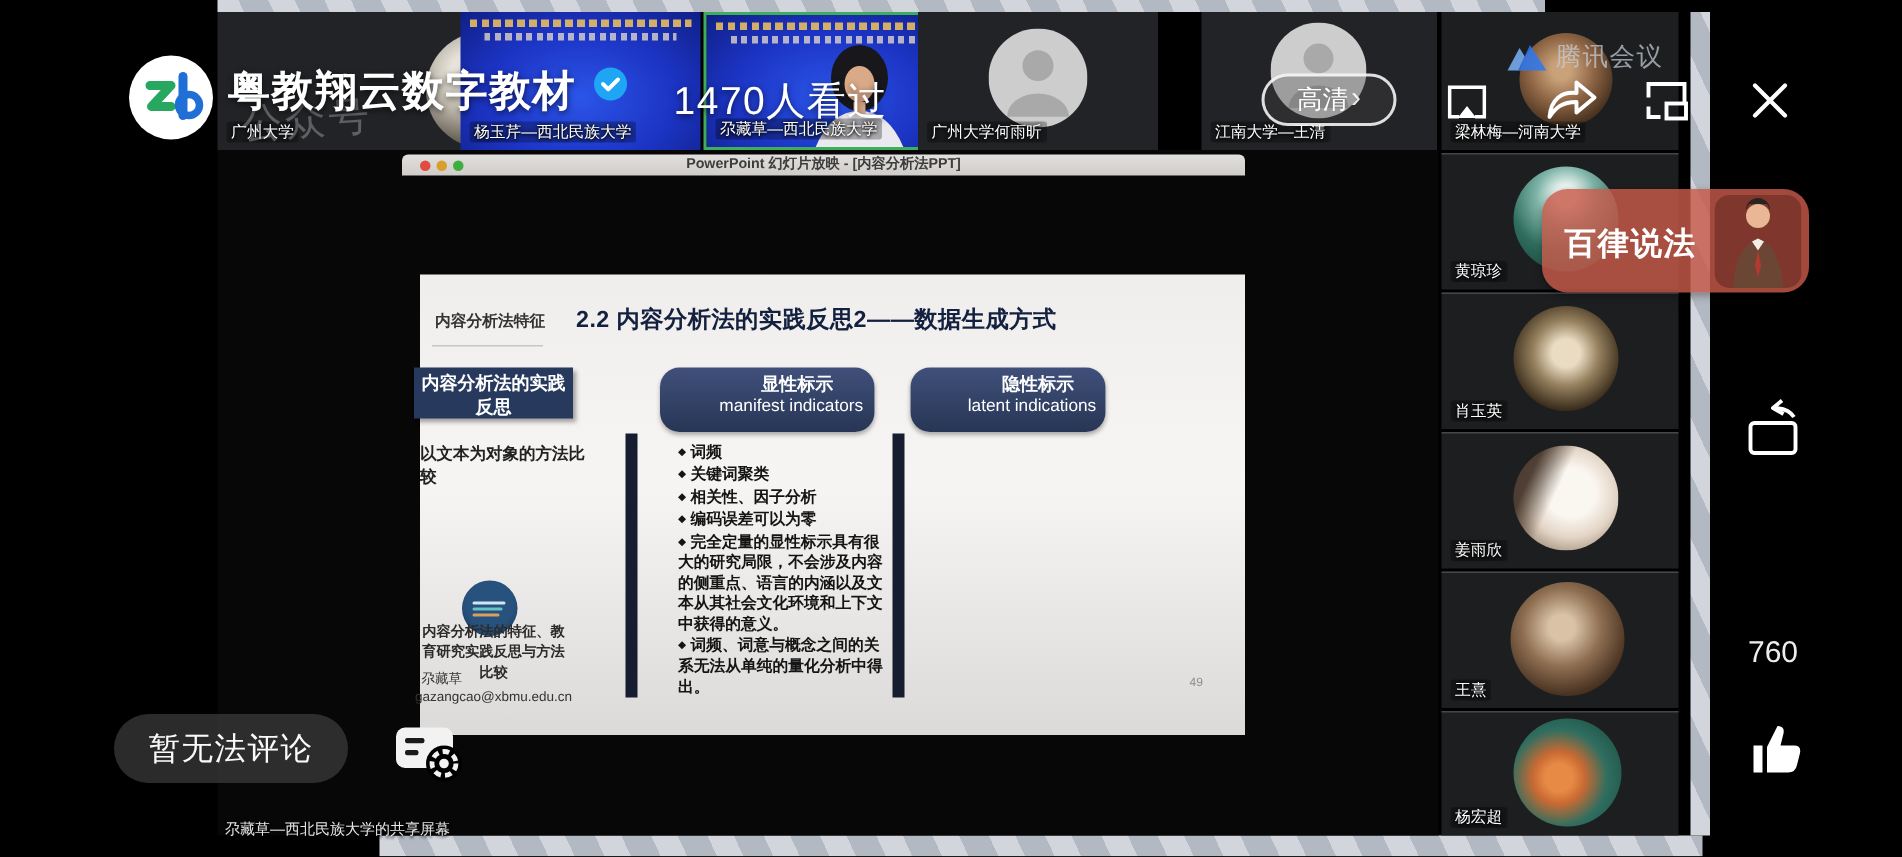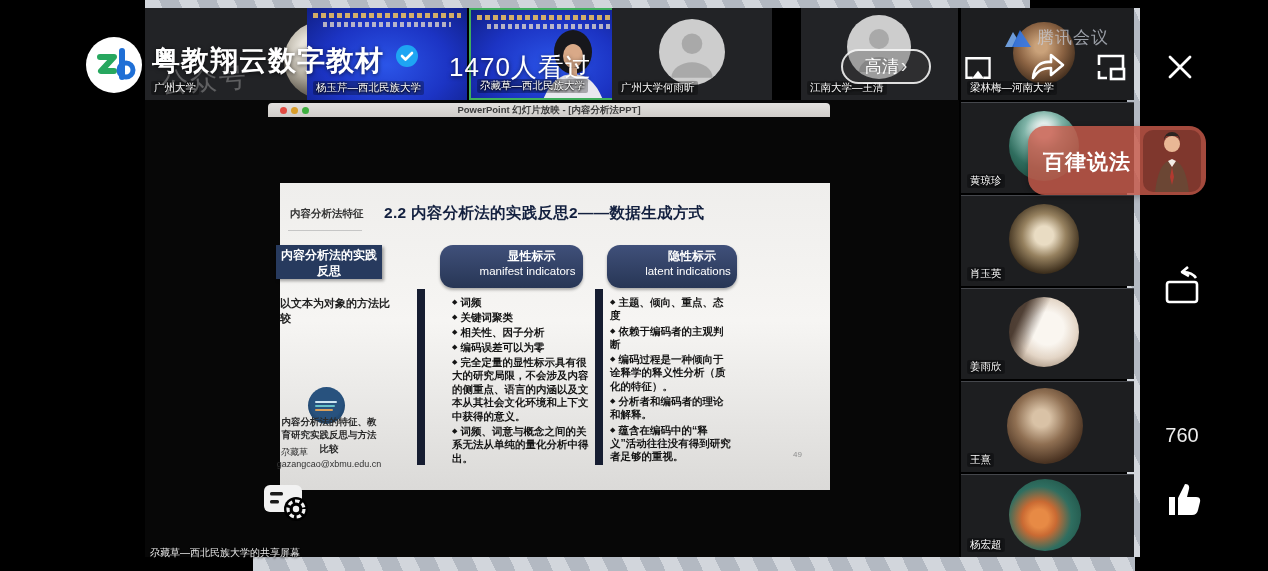--- a/index.html
+++ b/index.html
@@ -31,7 +31,7 @@
   .av-jiang{background:linear-gradient(115deg,rgba(64,48,38,.9) 0 20%,rgba(64,48,38,0) 42%),radial-gradient(circle at 55% 45%,#faf6f0 0 30%,#e3d5c6 55%,#9c8874 82%,#5f4f40 100%);}
   .av-wang{background:radial-gradient(circle at 45% 40%,#d9c2a6 0 14%,#8f6f52 42%,#4a3322 72%,#201510 100%);}
   .av-yang{background:radial-gradient(circle at 42% 55%,#e78a45 0 16%,#c96a33 30%,#2f6e60 56%,#1d4f44 88%);}
-  .side-tile{position:absolute;left:961px;width:173px;background:#1d1e20;border-top:1px solid #45474c;overflow:hidden;z-index:2;}
+  .side-tile{position:absolute;left:961px;width:158px;background:#1d1e20;border-top:1px solid #45474c;overflow:hidden;z-index:2;}
 
   
   .shared{left:145px;top:100px;width:814px;height:457px;background:#070707;z-index:2;}

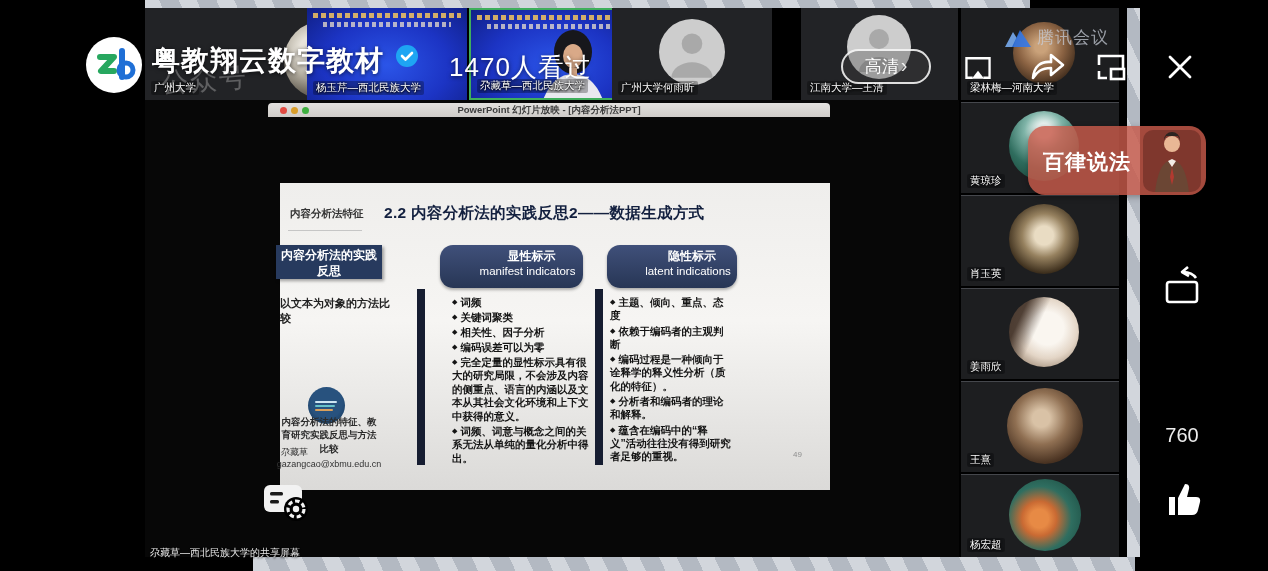--- a/index.html
+++ b/index.html
@@ -199,13 +199,6 @@
       <div class="bullet">完全定量的显性标示具有很大的研究局限，不会涉及内容的侧重点、语言的内涵以及文本从其社会文化环境和上下文中获得的意义。</div>
       <div class="bullet">词频、词意与概念之间的关系无法从单纯的量化分析中得出。</div>
     </div>
-    <div class="bullets" style="left:330px;width:122px;">
-      <div class="bullet">主题、倾向、重点、态度</div>
-      <div class="bullet">依赖于编码者的主观判断</div>
-      <div class="bullet">编码过程是一种倾向于诠释学的释义性分析（质化的特征）。</div>
-      <div class="bullet">分析者和编码者的理论和解释。</div>
-      <div class="bullet">蕴含在编码中的“释义”活动往往没有得到研究者足够的重视。</div>
-    </div>
     <div class="abs page-num">49</div>
   </div>
 

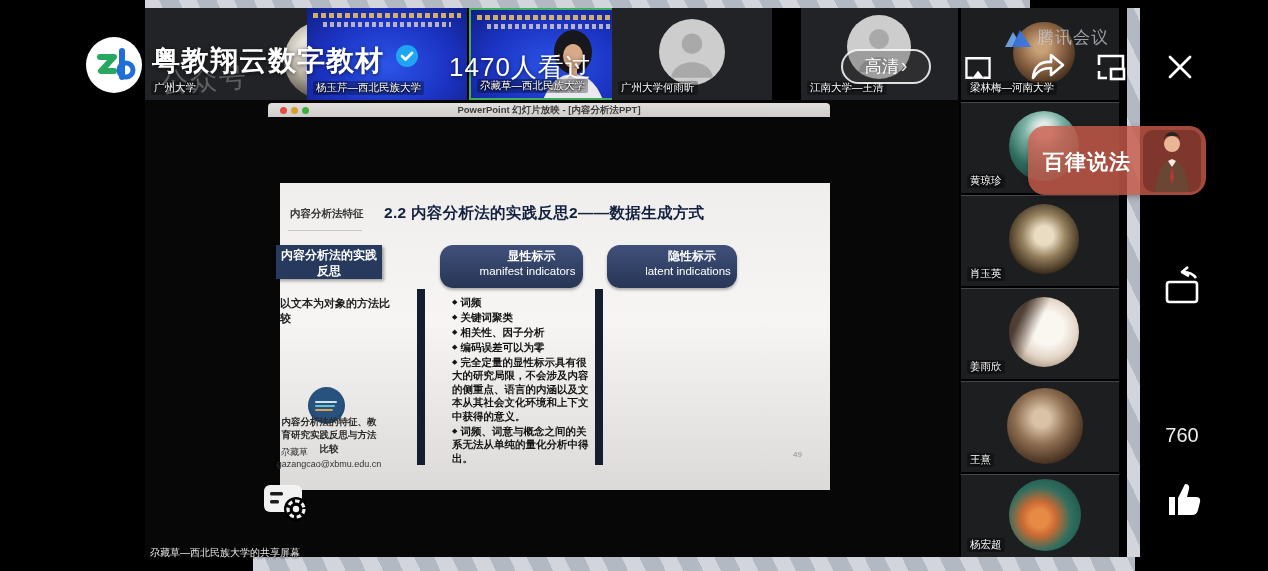--- a/index.html
+++ b/index.html
@@ -273,6 +273,9 @@
     <path d="M15 34 h14 q5 0 6 -5 l2 -8 q1 -5 -4 -5 h-9 l2 -8 q1 -5 -4 -5 l-7 14 z" fill="#fff"></path>
   </svg>
 
+  <div class="abs ov pill-comment">
+    <span>暂无法评论</span>
+  </div>
   <svg class="abs ov" style="left:260px;top:479px;" width="50" height="44" viewBox="0 0 50 44">
     <rect x="4" y="6" width="38" height="27" rx="6" fill="#f2f2f2"></rect>
     <rect x="10" y="13" width="13" height="3.5" rx="1.5" fill="#1a1a1a"></rect>

